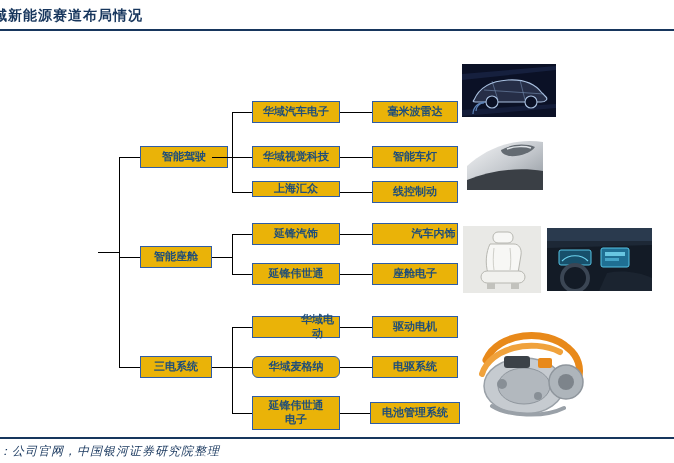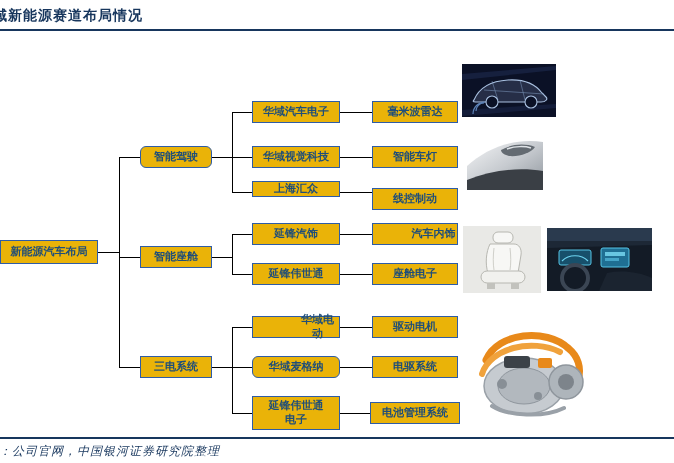--- a/index.html
+++ b/index.html
@@ -38,7 +38,7 @@
 
   <div class="node" style="left:0px;top:240px;width:98px;height:24px;">新能源汽车布局</div>
 
-  <div class="node" style="left:140px;top:146px;width:72px;height:22px;border-radius:6px;">智能驾驶</div>
+  <div class="node" style="left:140px;top:146px;width:88px;height:22px;">智能驾驶</div>
   <div class="node" style="left:140px;top:246px;width:72px;height:22px;">智能座舱</div>
   <div class="node" style="left:140px;top:356px;width:72px;height:22px;">三电系统</div>
 

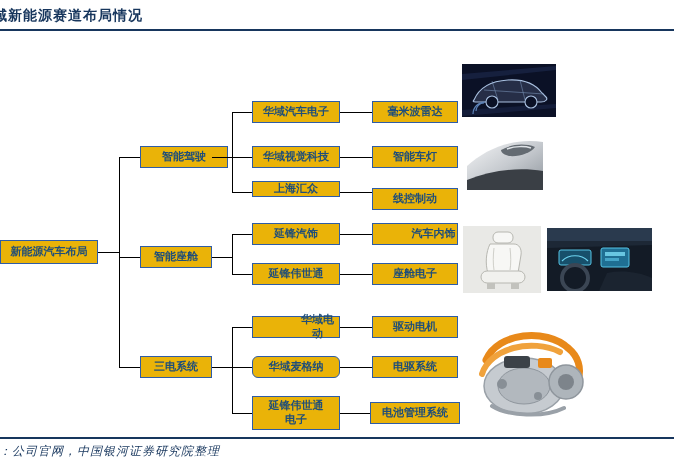--- a/index.html
+++ b/index.html
@@ -54,7 +54,7 @@
 
   <div class="node" style="left:372px;top:101px;width:86px;height:22px;">毫米波雷达</div>
   <div class="node" style="left:372px;top:146px;width:86px;height:22px;">智能车灯</div>
-  <div class="node" style="left:372px;top:188px;width:86px;height:22px;">线控制动</div>
+  <div class="node" style="left:372px;top:181px;width:86px;height:22px;">线控制动</div>
   <div class="node" style="left:372px;top:223px;width:86px;height:22px;padding-left:37px;">汽车内饰</div>
   <div class="node" style="left:372px;top:263px;width:86px;height:22px;">座舱电子</div>
   <div class="node" style="left:372px;top:316px;width:86px;height:22px;">驱动电机</div>

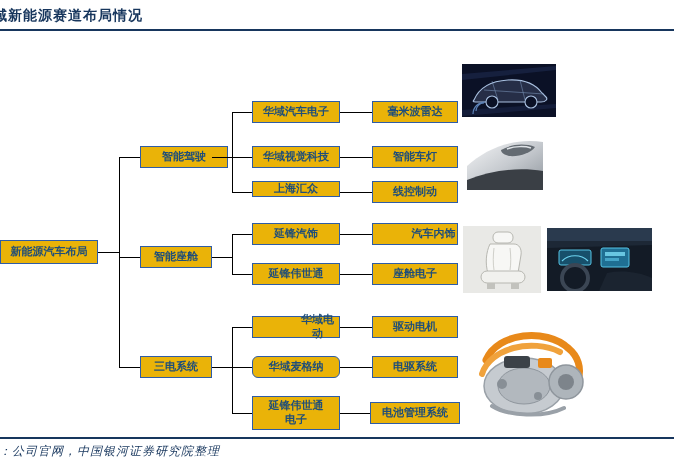--- a/index.html
+++ b/index.html
@@ -36,7 +36,6 @@
   <div class="page-title">域新能源赛道布局情况</div>
   <div class="rule" style="top:29px;height:2px;"></div>
 
-  <div class="node" style="left:0px;top:240px;width:98px;height:24px;">新能源汽车布局</div>
 
   <div class="node" style="left:140px;top:146px;width:88px;height:22px;">智能驾驶</div>
   <div class="node" style="left:140px;top:246px;width:72px;height:22px;">智能座舱</div>

